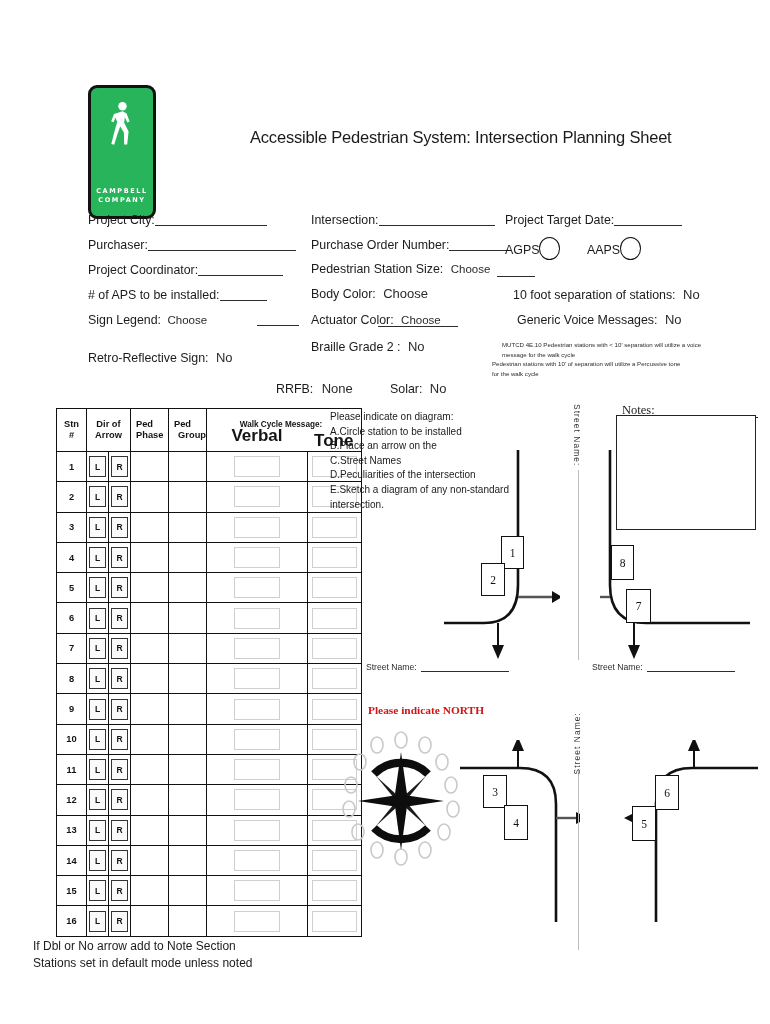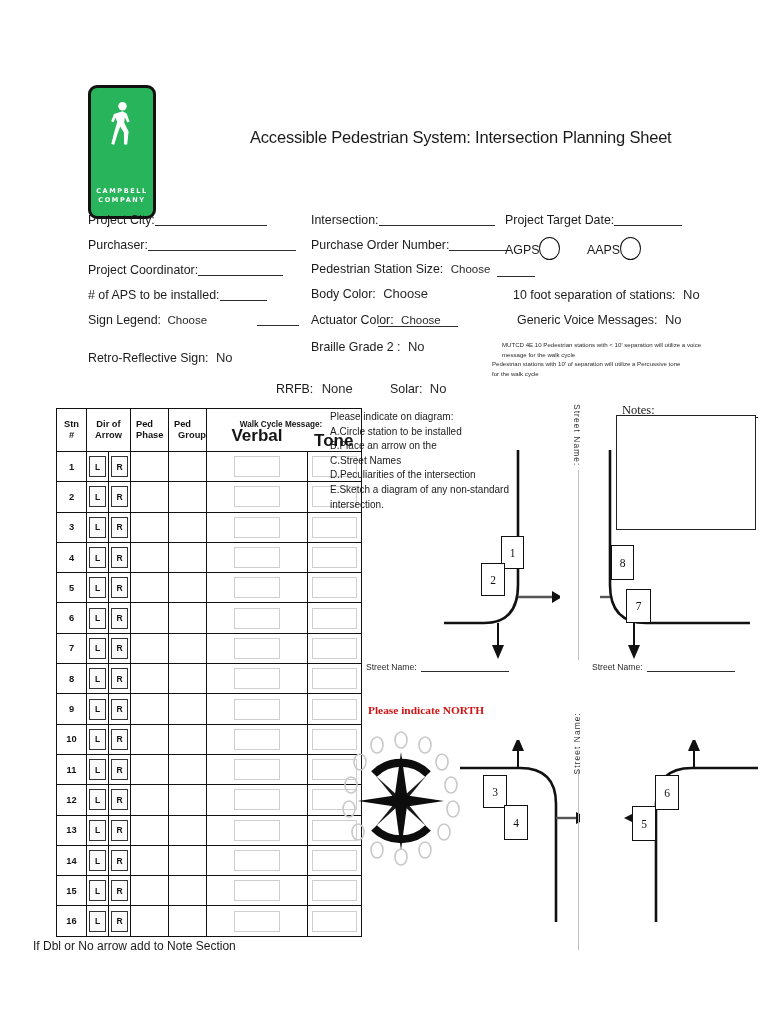--- a/index.html
+++ b/index.html
@@ -486,6 +486,7 @@
 
 <div id="table-foot" class="abs">
   <div>If Dbl or No arrow add to Note Section</div>
+  <div>Stations set in default mode unless noted</div>
 </div>
 
 <div id="instr" class="abs">

